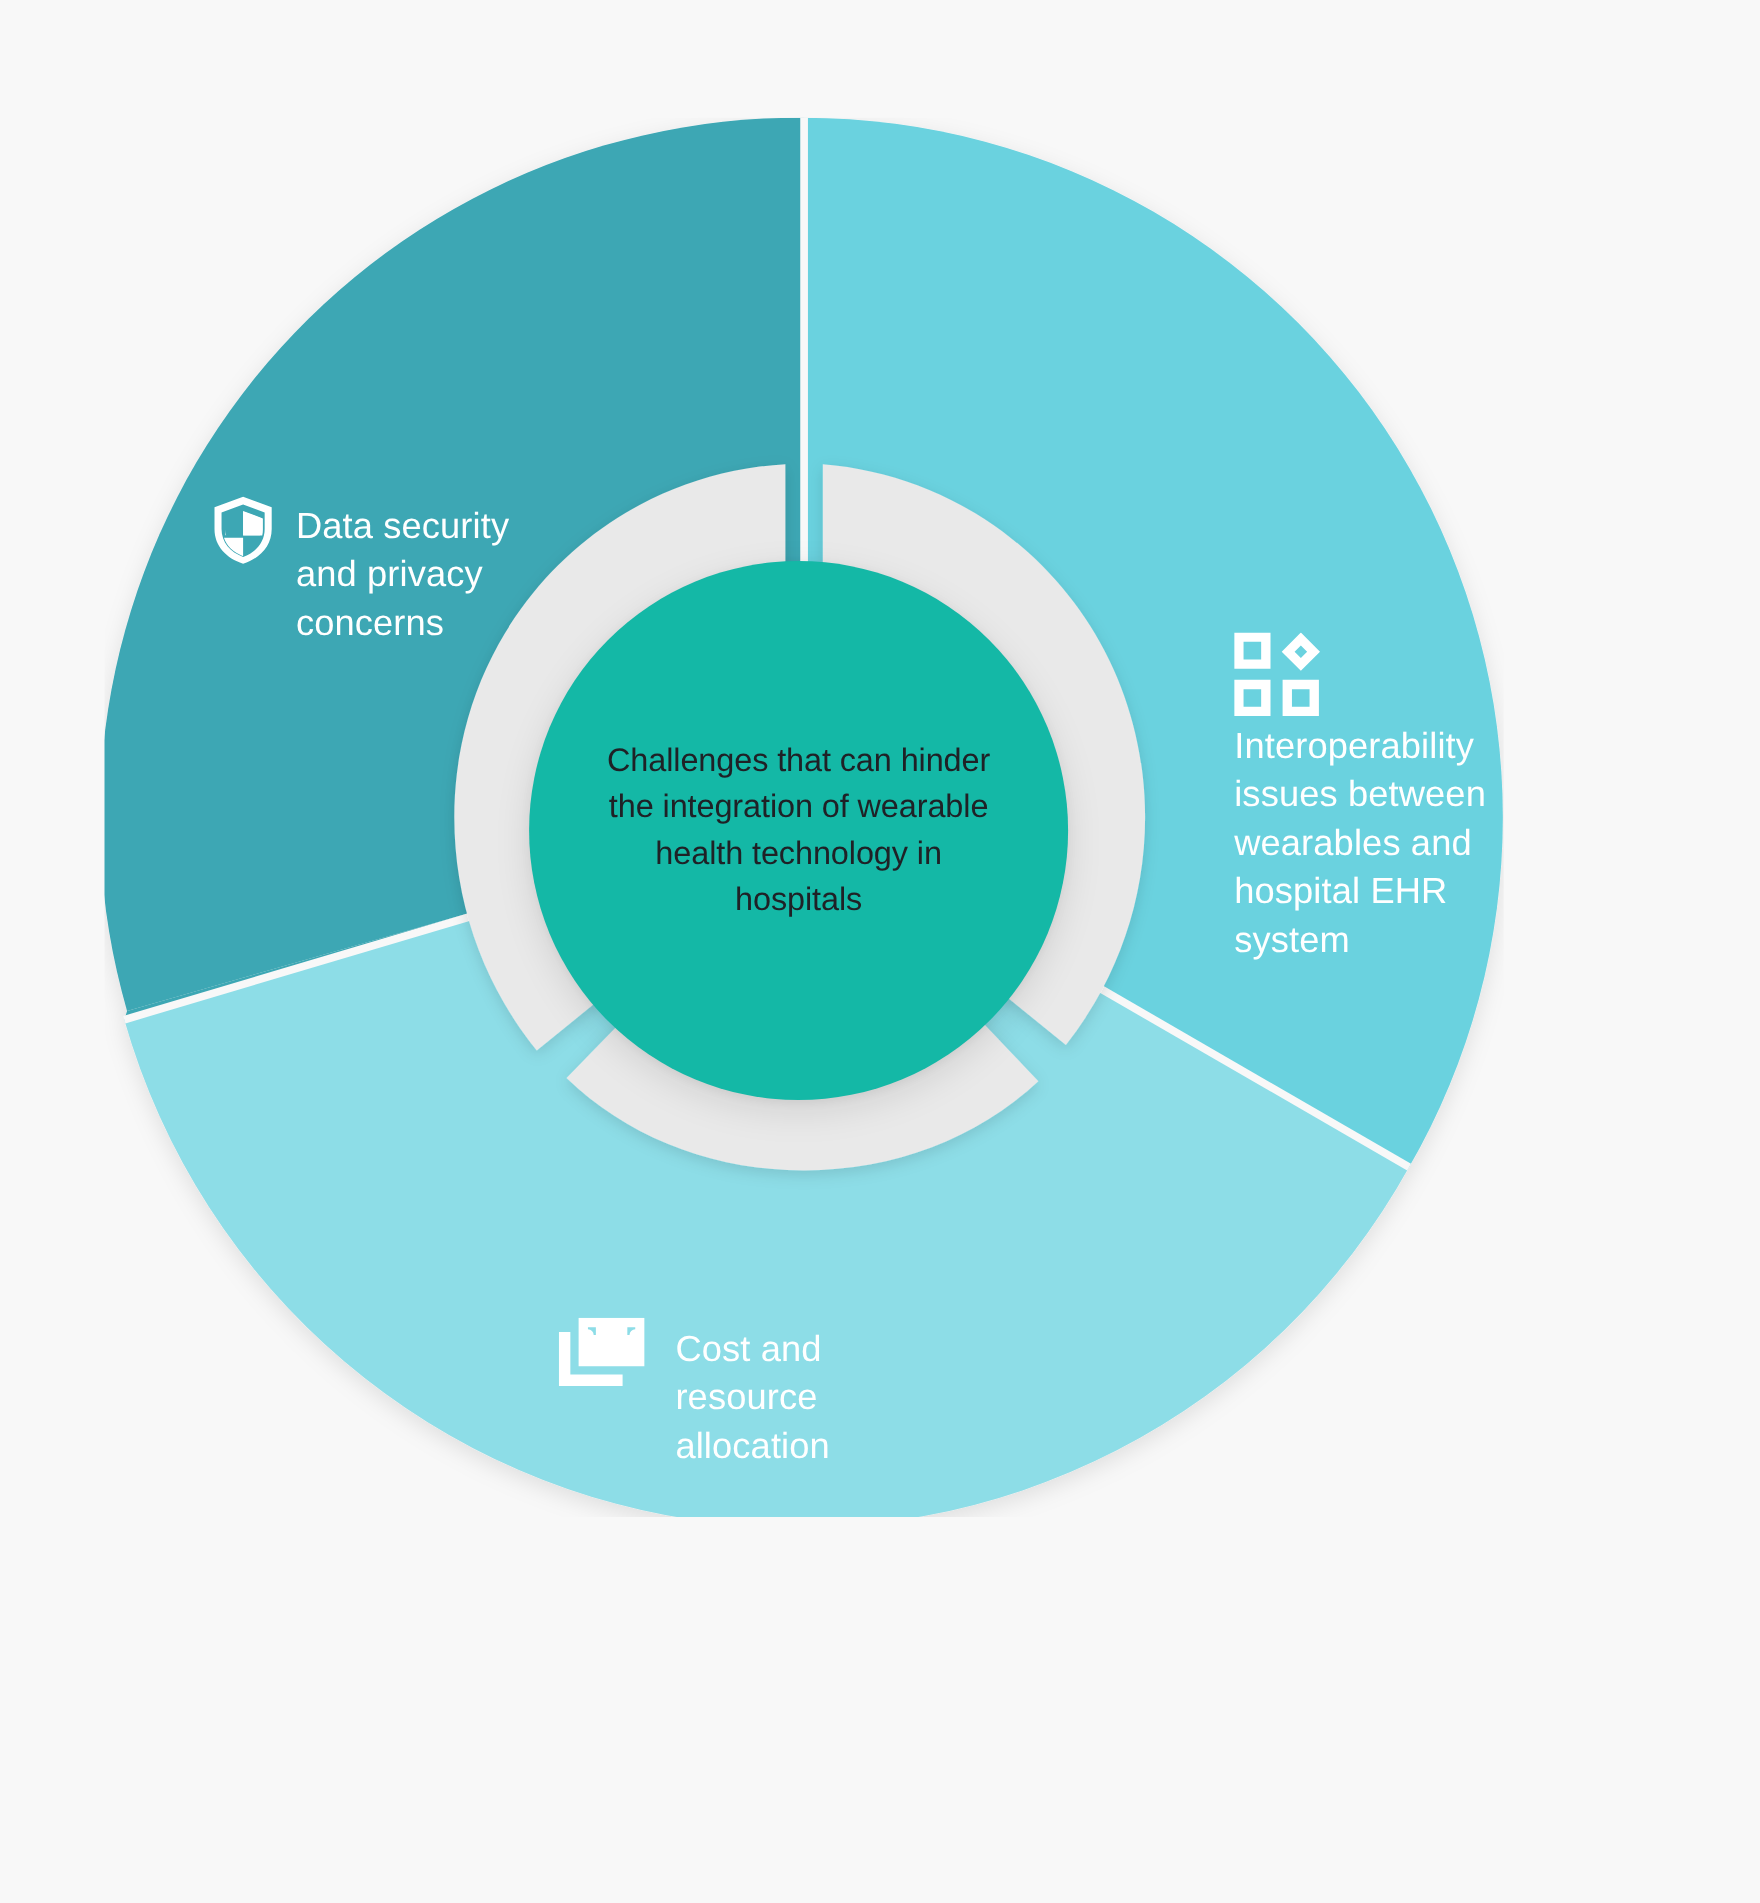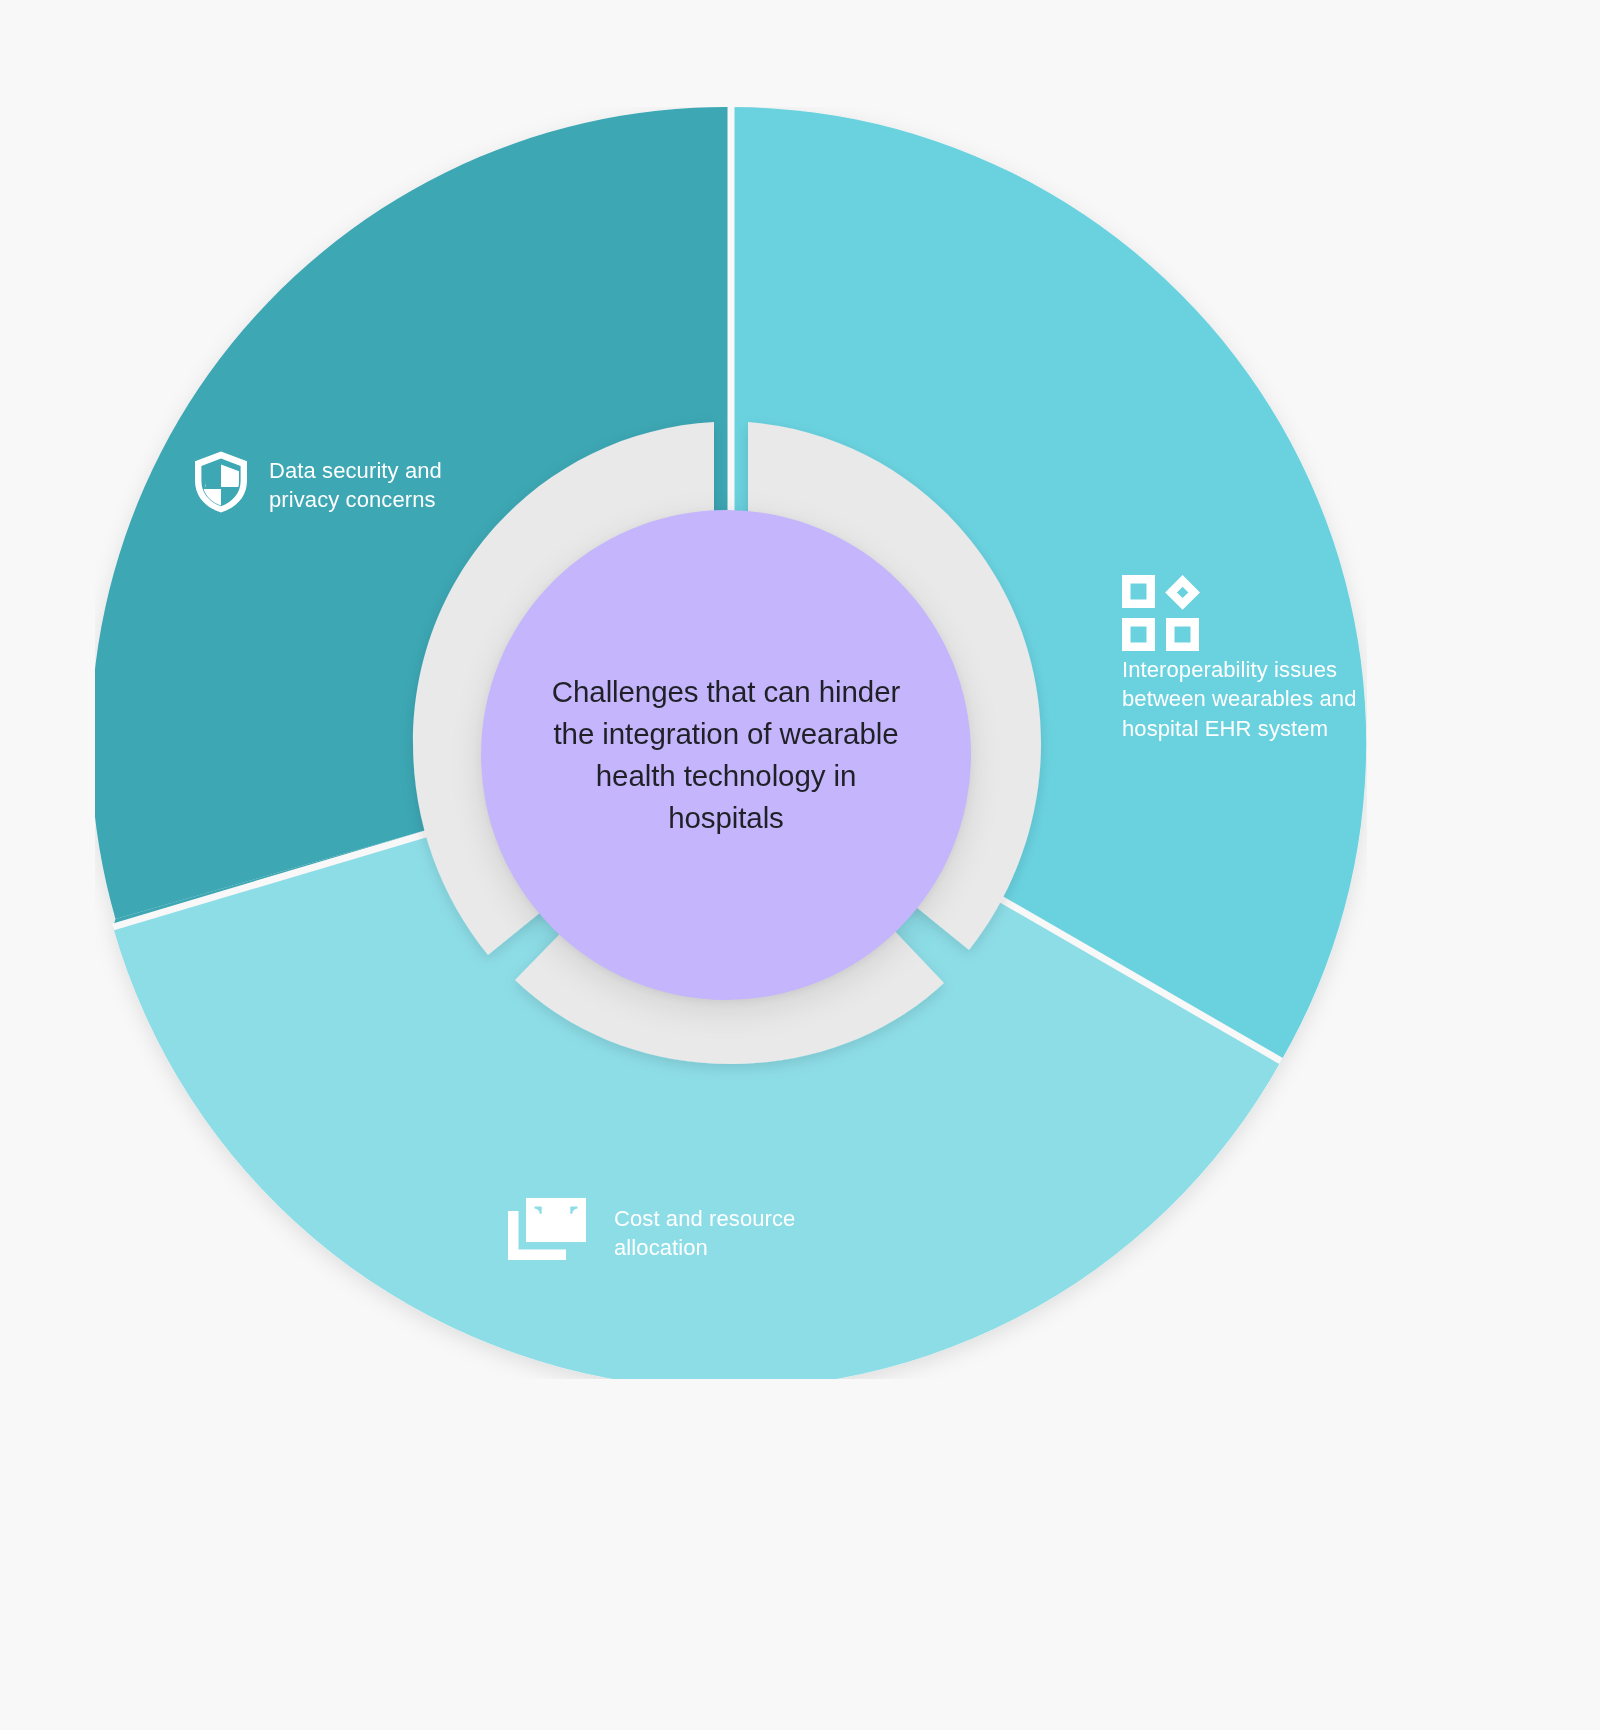--- a/index.html
+++ b/index.html
@@ -48,7 +48,7 @@
     color:#ffffff;
   }
   .label .ltext {
-    font-size:22px;
+    font-size:33px;
     line-height:1.335;
     color:#ffffff;
     letter-spacing:0.1px;

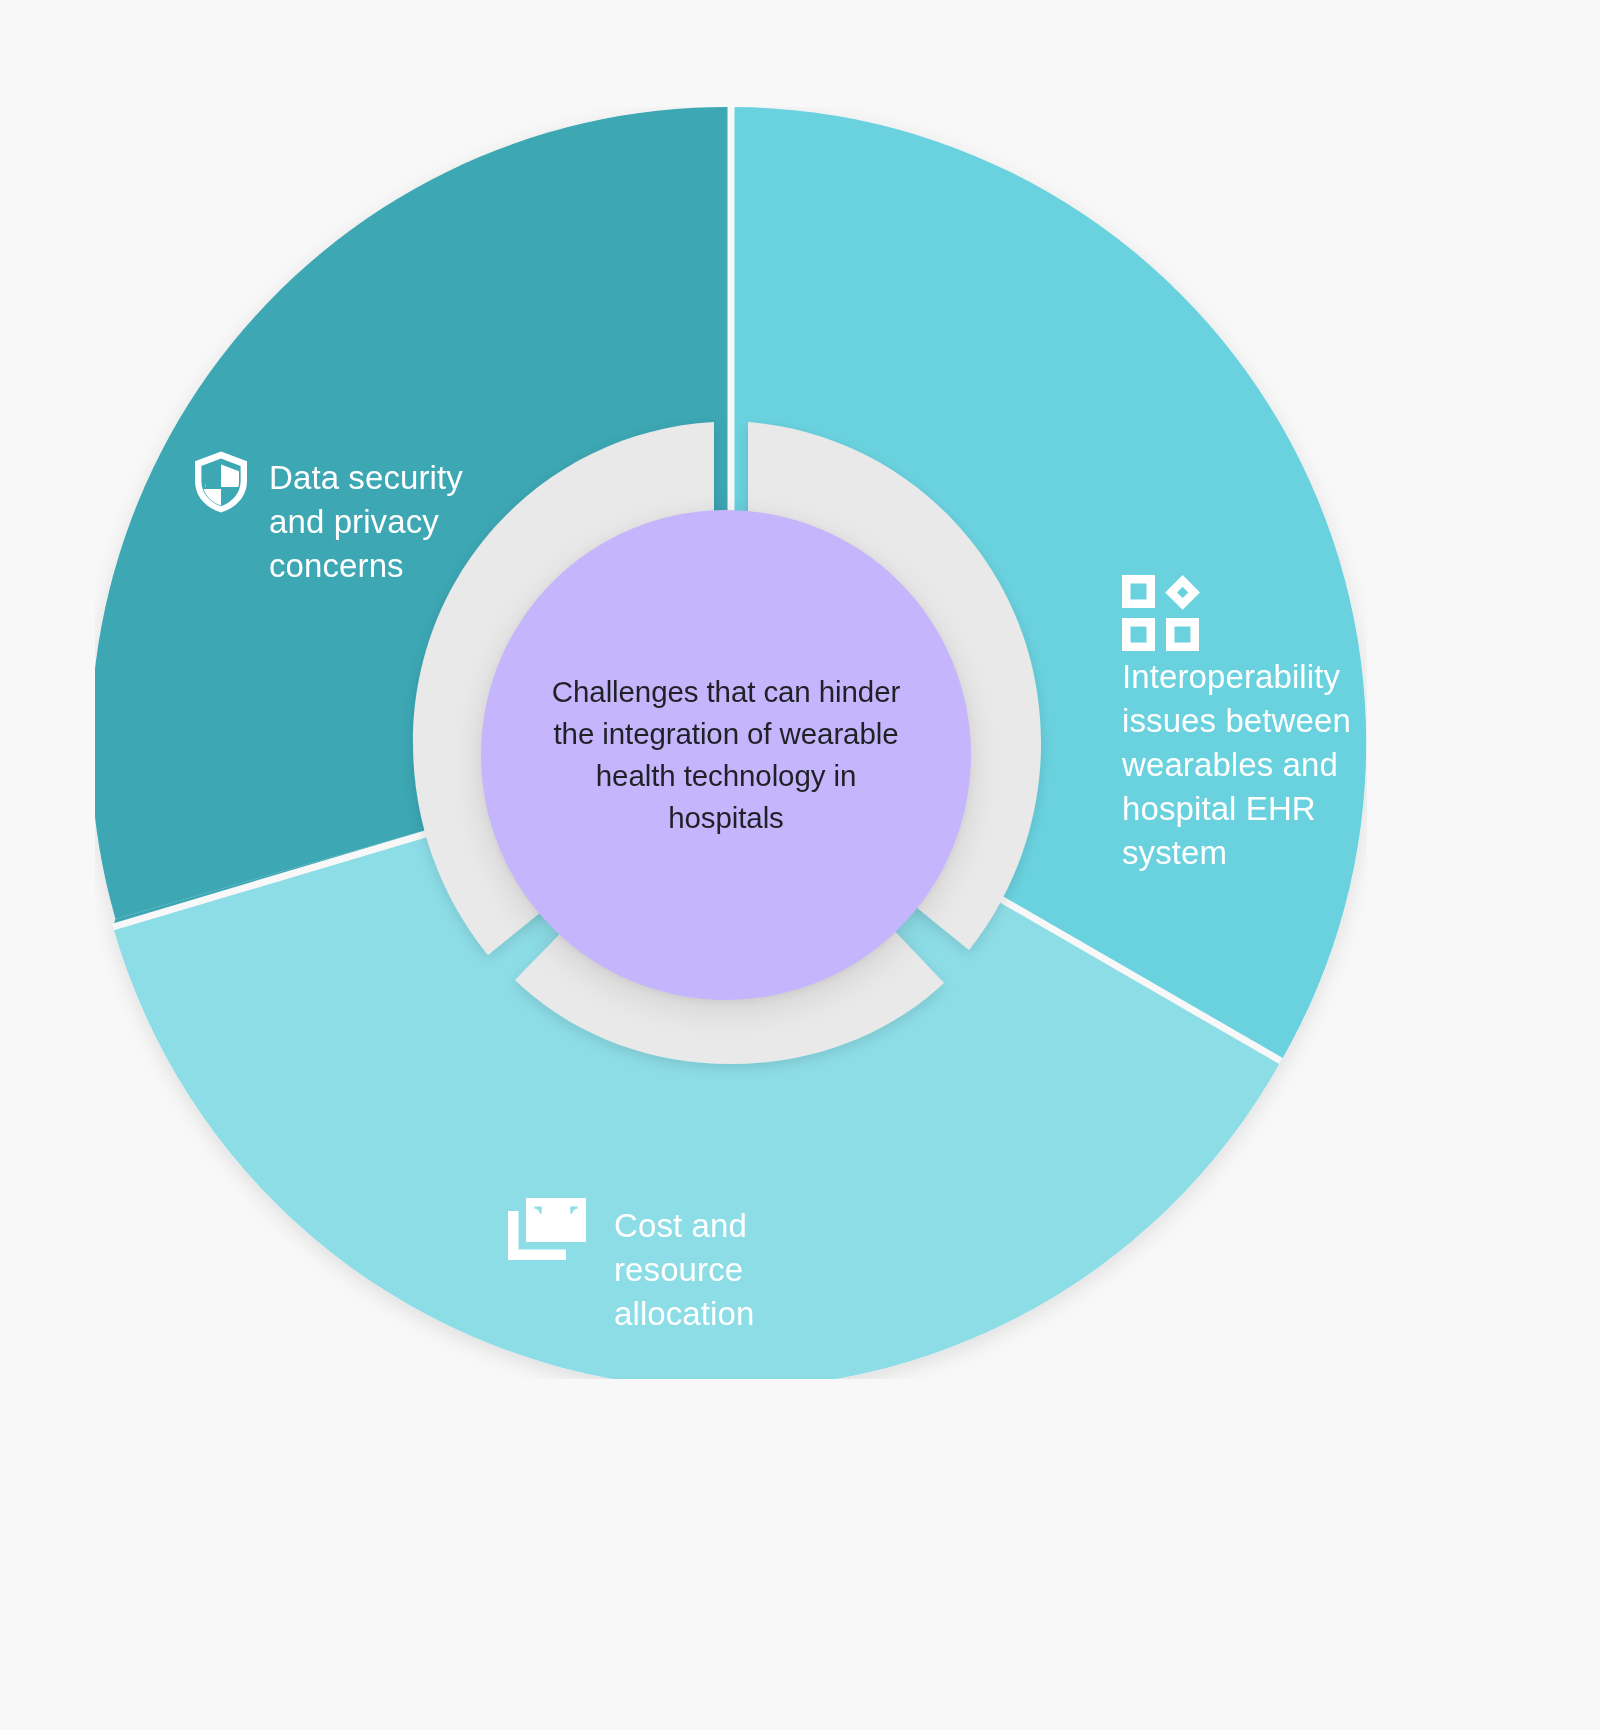--- a/index.html
+++ b/index.html
@@ -27,7 +27,7 @@
     left:386px; top:403px;
     width:490px; height:490px;
     border-radius:50%;
-    background:#c4b5fd;
+    background:#14b8a6;
     box-shadow:0 10px 34px rgba(0,0,0,0.10), 0 2px 10px rgba(0,0,0,0.05);
     display:flex; align-items:center; justify-content:center;
     z-index:6;

